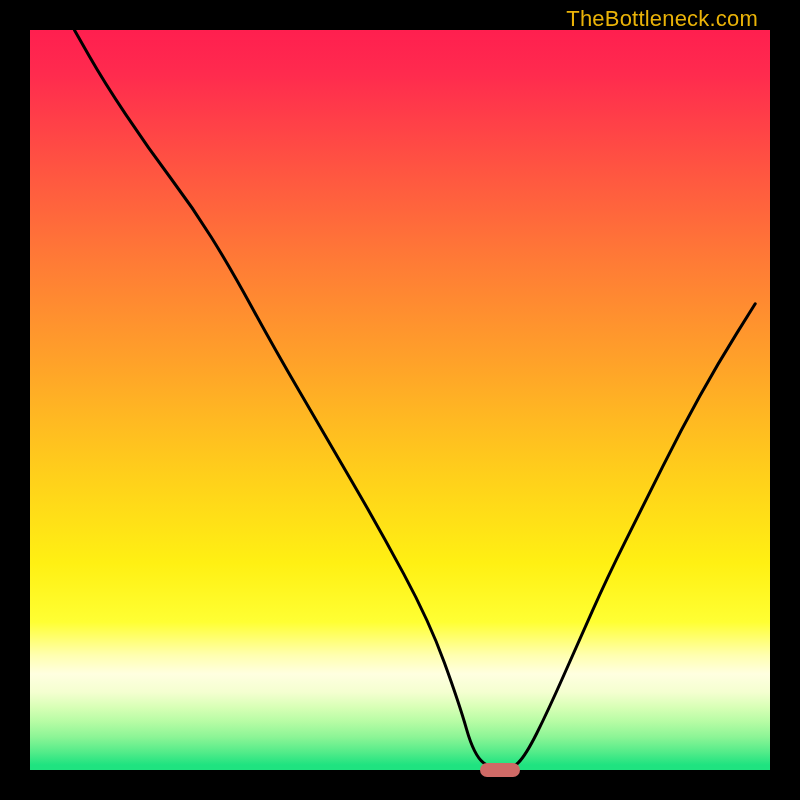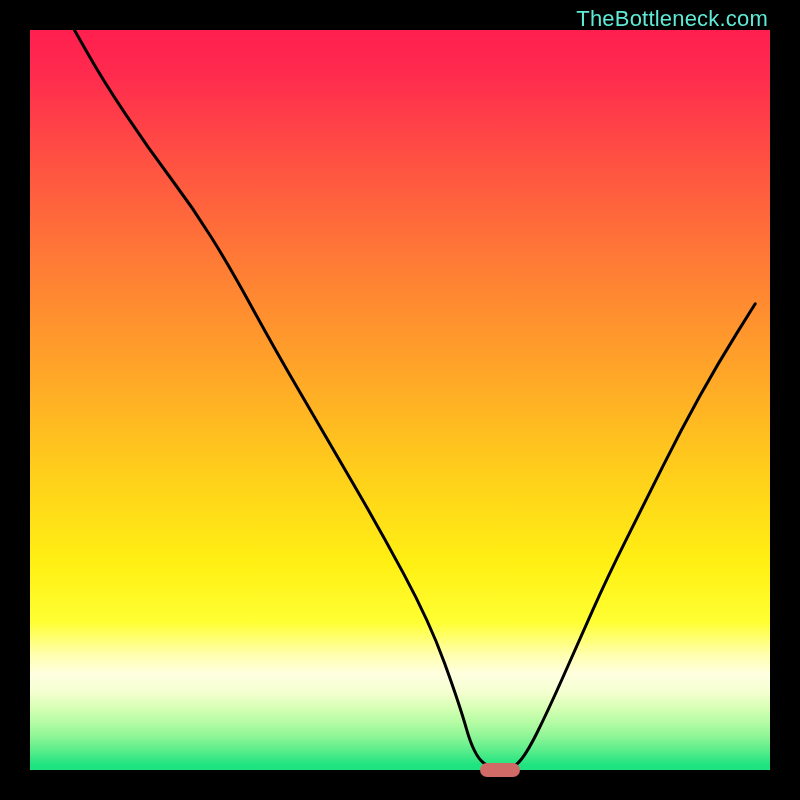--- a/index.html
+++ b/index.html
@@ -35,10 +35,10 @@
   .watermark {
     position: absolute;
     top: 6px;
-    right: 32px;
+    right: 42px;
     font-family: Arial, Helvetica, sans-serif;
     font-size: 22px;
-    color: #5eead4;
+    color: #eab308;
     letter-spacing: 0.2px;
   }
   .marker {

